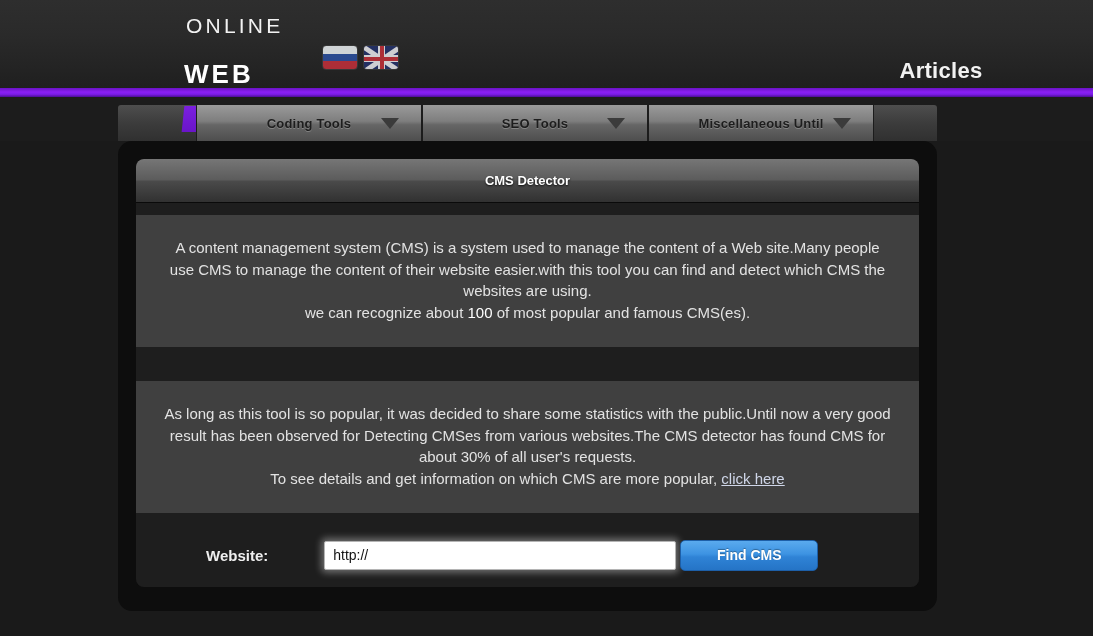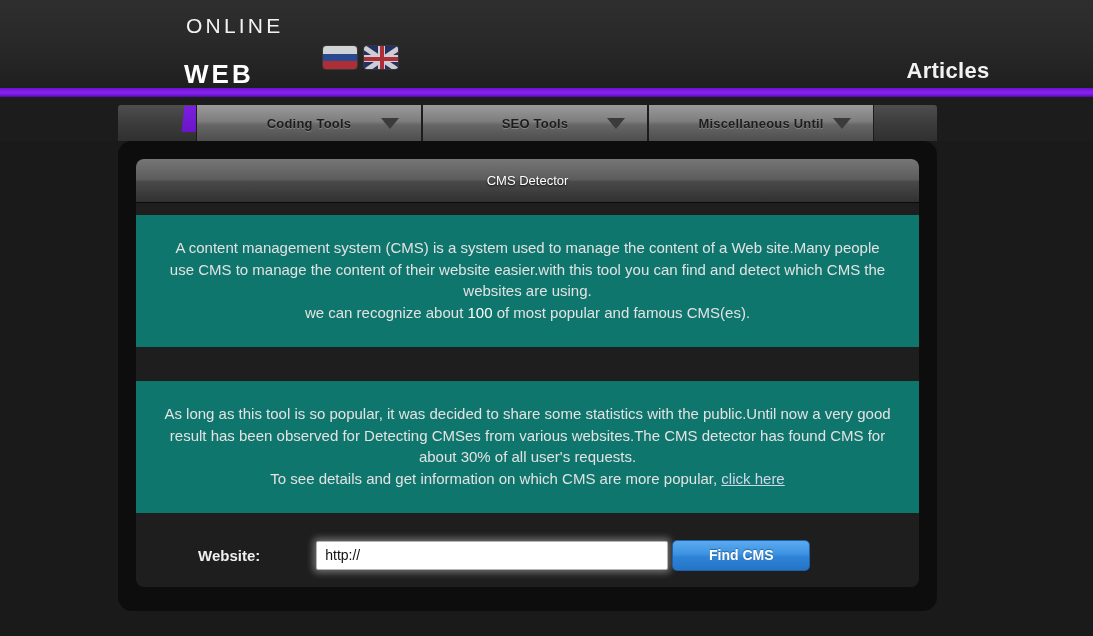--- a/index.html
+++ b/index.html
@@ -113,7 +113,7 @@
 
   .articles-title {
     position: absolute;
-    right: 5px;
+    right: 12px;
     top: 58px;
     width: 280px;
     text-align: center;

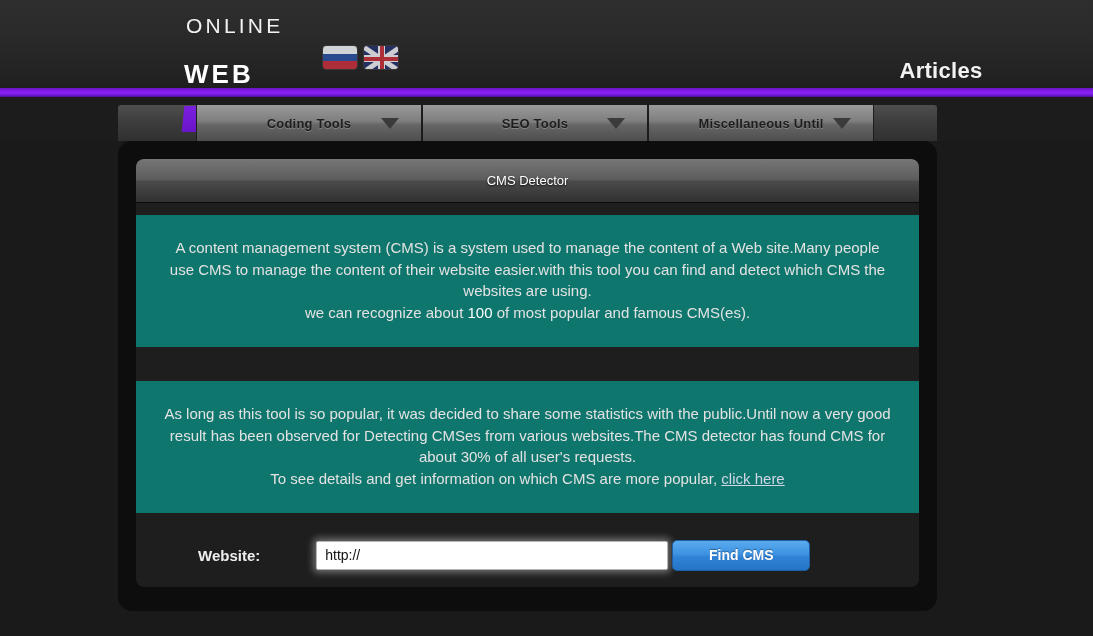--- a/index.html
+++ b/index.html
@@ -213,7 +213,7 @@
   }
   .panel-title-text {
     font-size: 13px;
-    font-weight: normal;
+    font-weight: bold;
     color: #ffffff;
     text-shadow: 0 1px 2px rgba(0,0,0,0.8);
   }

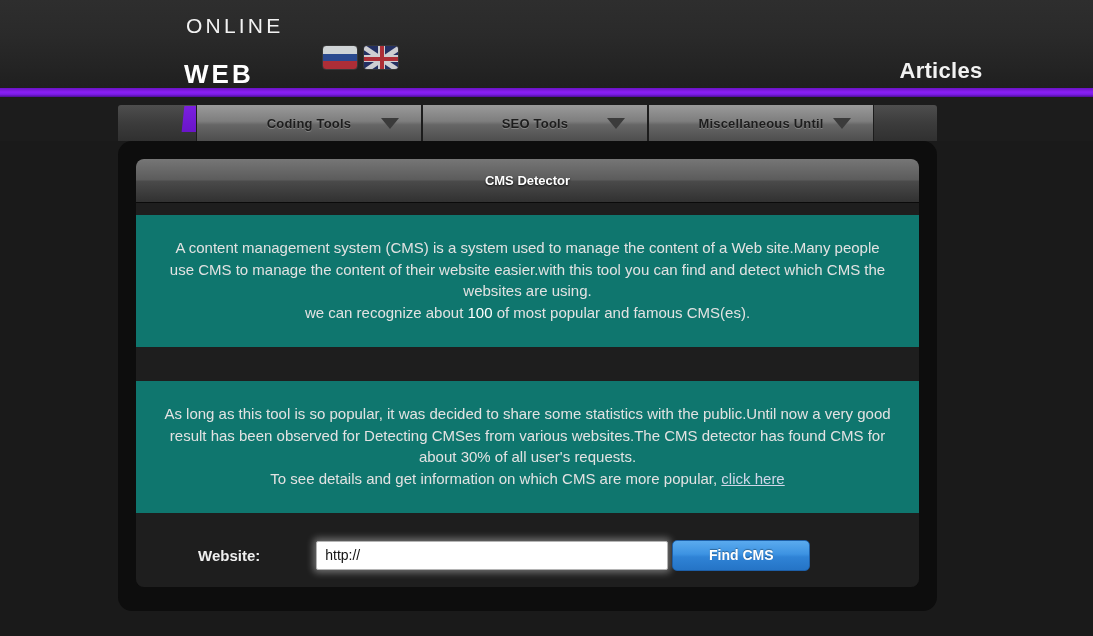--- a/index.html
+++ b/index.html
@@ -224,7 +224,7 @@
   }
 
   .text-block {
-    background: #0f766e;
+    background: #404040;
     padding: 22px 26px 24px 26px;
     text-align: center;
     font-size: 15px;

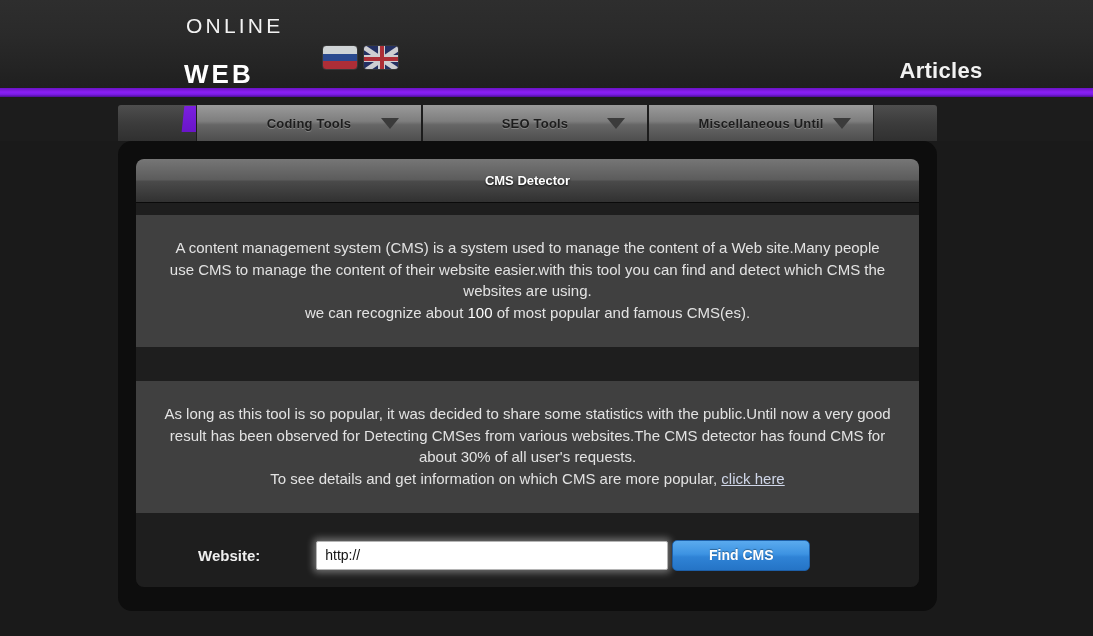--- a/index.html
+++ b/index.html
@@ -254,6 +254,7 @@
     font-weight: bold;
     color: #efefef;
     margin-right: 16px;
+    margin-left: 8px;
   }
   .url-input {
     width: 352px;

